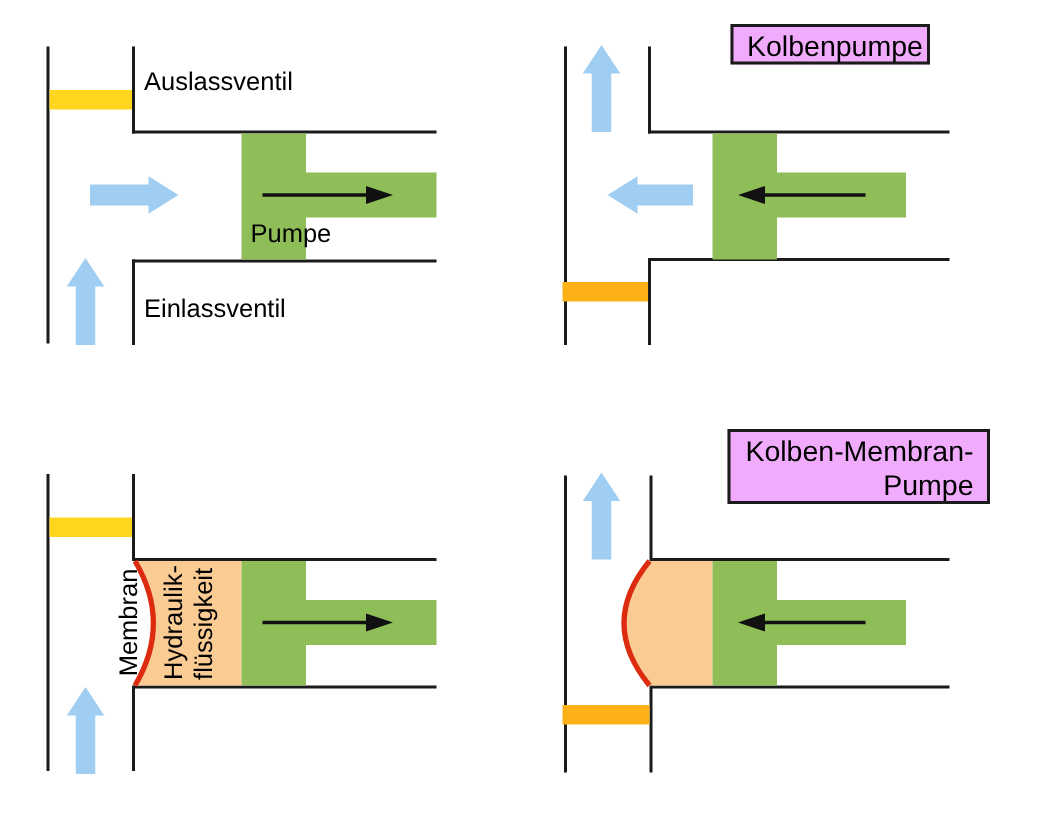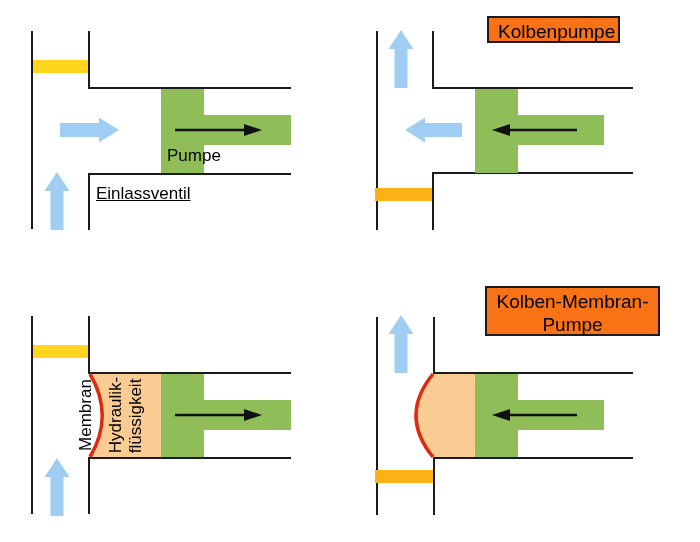--- a/index.html
+++ b/index.html
@@ -30,7 +30,7 @@
   }
   .titlebox{
     position:absolute;border:2px solid var(--pipe_line,#1b1b1b);
-    background:#f97316;font-size:19px;line-height:1.22;color:#000;
+    background:#f0abfc;font-size:19px;line-height:1.22;color:#000;
     padding:2px 9px;box-sizing:border-box;
   }
 </style>

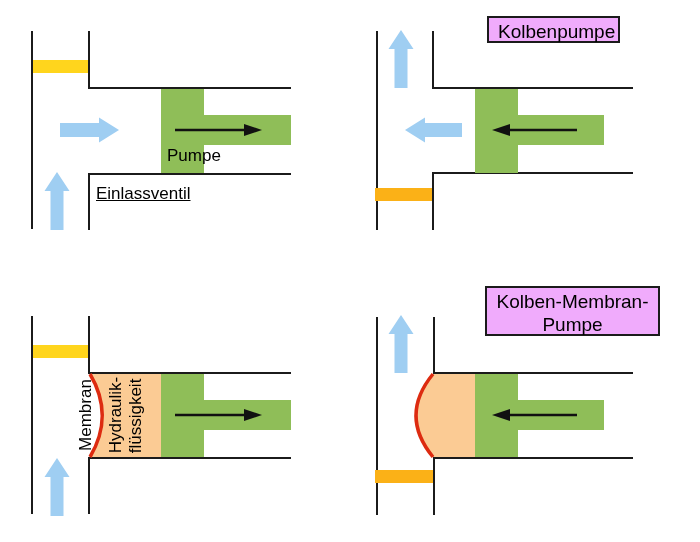--- a/index.html
+++ b/index.html
@@ -104,6 +104,7 @@
     </g>
   </svg>
 
+  <div class="label" style="left:96px;top:45px;">Auslassventil</div>
 
   <div class="label" style="left:167px;top:146px;">Pumpe</div>
 

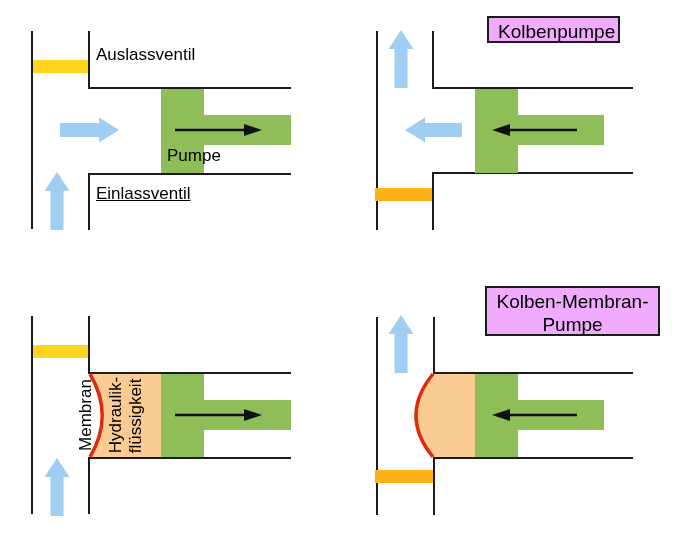--- a/index.html
+++ b/index.html
@@ -108,7 +108,7 @@
 
   <div class="label" style="left:167px;top:146px;">Pumpe</div>
 
-  <div class="label" style="left:96px;top:184px;text-decoration:underline;">Einlassventil</div>
+  <div class="label" style="left:96px;top:196px;">Einlassventil</div>
 
   <div class="titlebox" style="left:487px;top:16px;width:133px;height:27px;text-align:center;">
     <span>Kolbenpumpe</span>

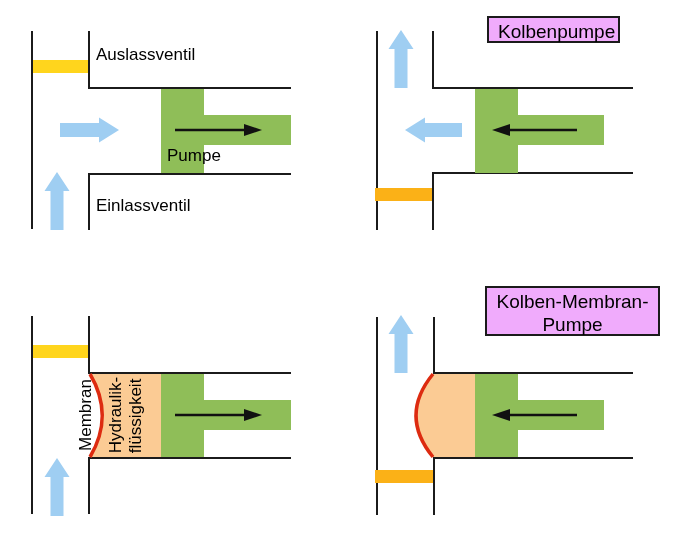--- a/index.html
+++ b/index.html
@@ -121,7 +121,7 @@
     <span>flüssigkeit</span>
   </div>
 
-  <div class="titlebox" style="left:485px;top:286px;width:175px;height:50px;text-align:center;">
+  <div class="titlebox" style="left:485px;top:286px;width:175px;height:50px;text-align:right;">
     <span>Kolben-Membran-</span><br>
     <span>Pumpe</span>
   </div>

